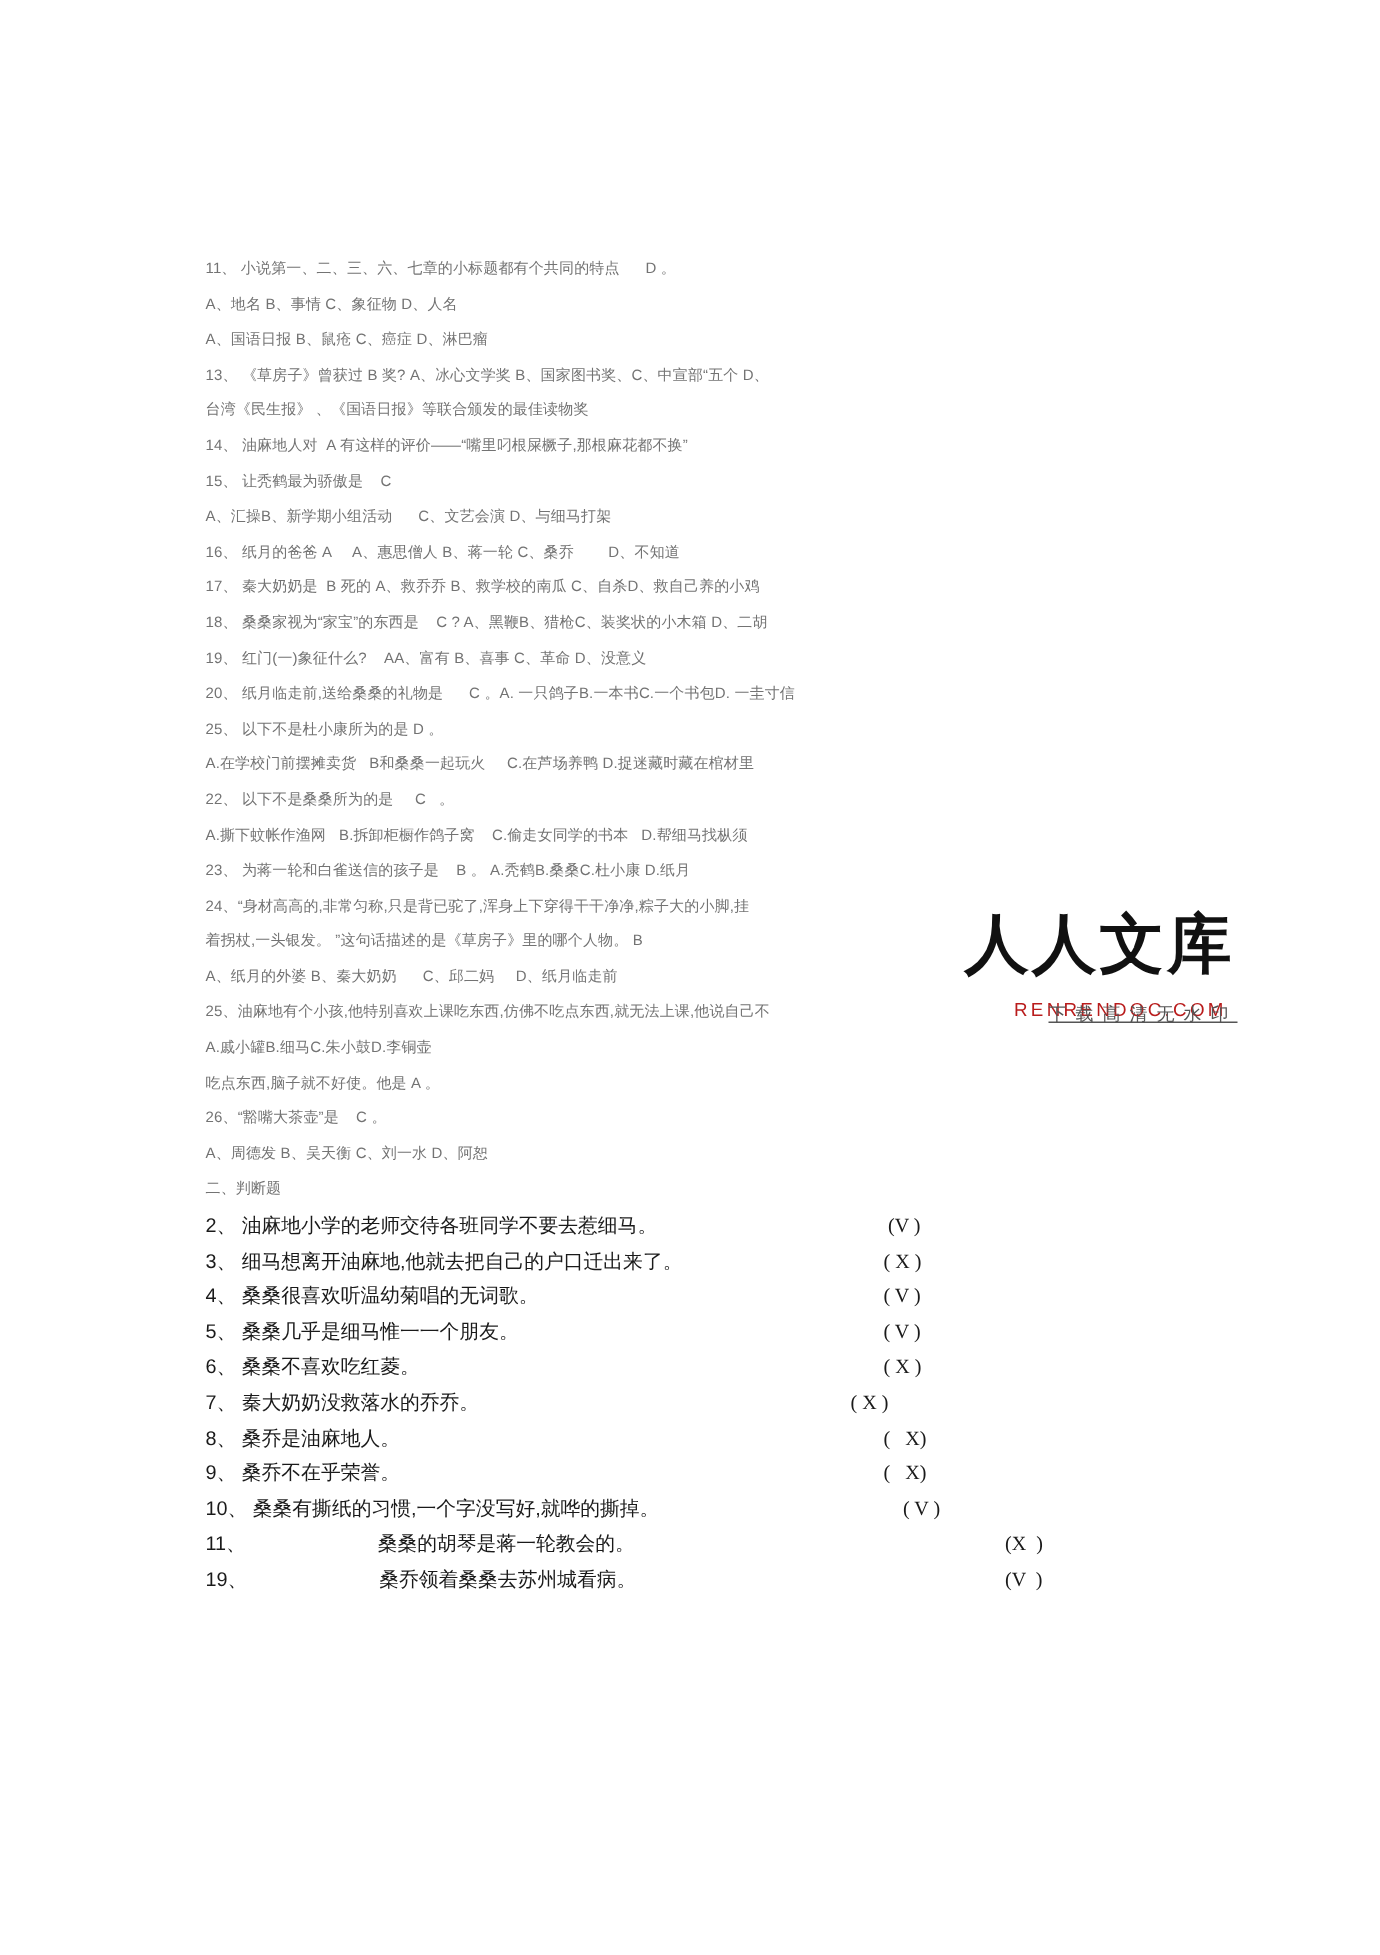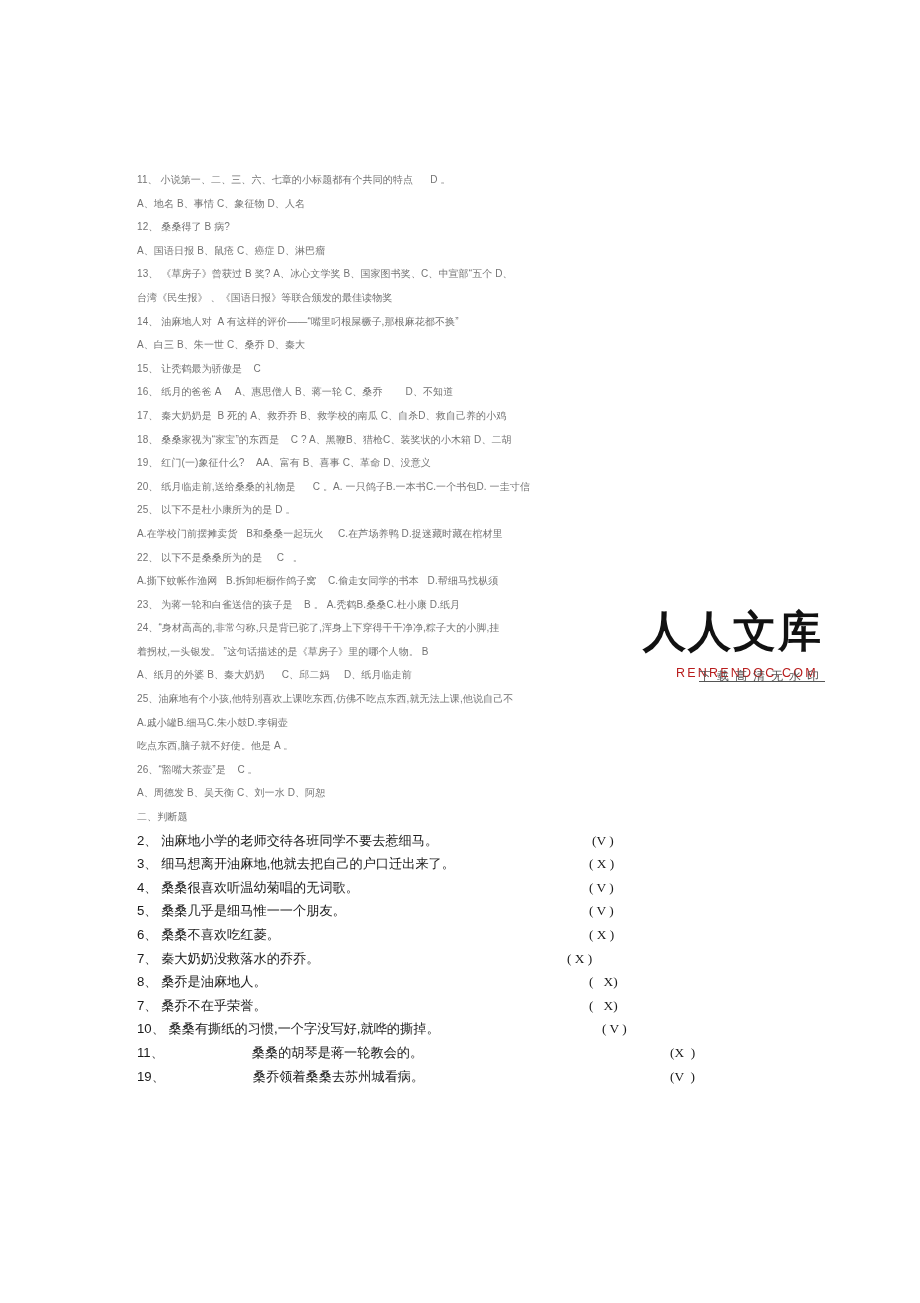--- a/index.html
+++ b/index.html
@@ -111,7 +111,6 @@
     <div id="mc-block">
         <div class="line">11、 小说第一、二、三、六、七章的小标题都有个共同的特点      D 。</div>
         <div class="line">A、地名 B、事情 C、象征物 D、人名</div>
-        <div class="line">12、 桑桑得了 B 病?</div>
         <div class="line">A、国语日报 B、鼠疮 C、癌症 D、淋巴瘤</div>
         <div class="line">13、 《草房子》曾获过 B 奖? A、冰心文学奖 B、国家图书奖、C、中宣部“五个 D、</div>
         <div class="line">台湾《民生报》 、《国语日报》等联合颁发的最佳读物奖</div>

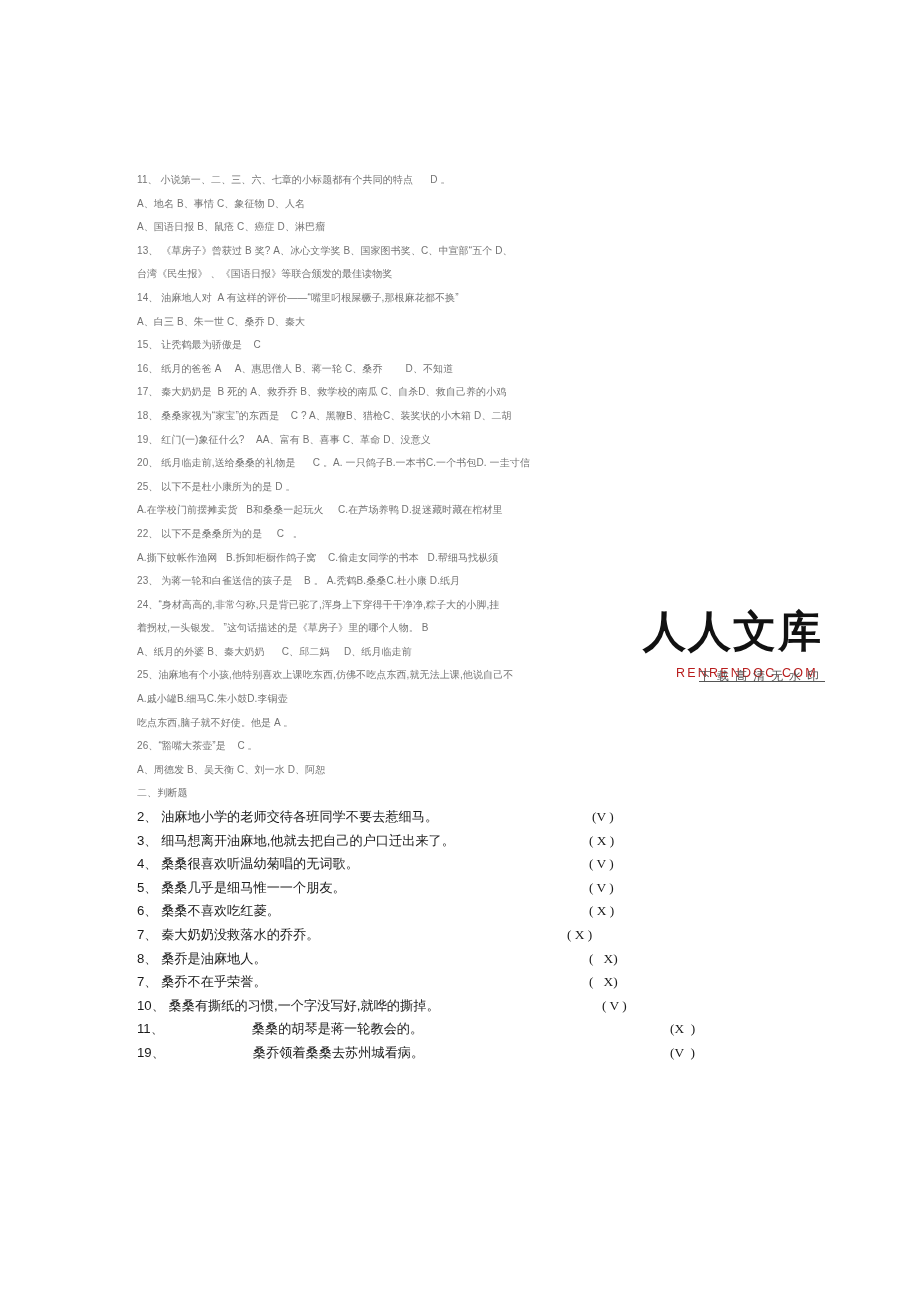--- a/index.html
+++ b/index.html
@@ -115,7 +115,6 @@
         <div class="line">13、 《草房子》曾获过 B 奖? A、冰心文学奖 B、国家图书奖、C、中宣部“五个 D、</div>
         <div class="line">台湾《民生报》 、《国语日报》等联合颁发的最佳读物奖</div>
         <div class="line">14、 油麻地人对  A 有这样的评价——“嘴里叼根屎橛子,那根麻花都不换”</div>
-        <div class="line">A、白三 B、朱一世 C、桑乔 D、秦大</div>
         <div class="line">15、 让秃鹤最为骄傲是    C</div>
         <div class="line">16、 纸月的爸爸 A     A、惠思僧人 B、蒋一轮 C、桑乔        D、不知道</div>
         <div class="line">17、 秦大奶奶是  B 死的 A、救乔乔 B、救学校的南瓜 C、自杀D、救自己养的小鸡</div>

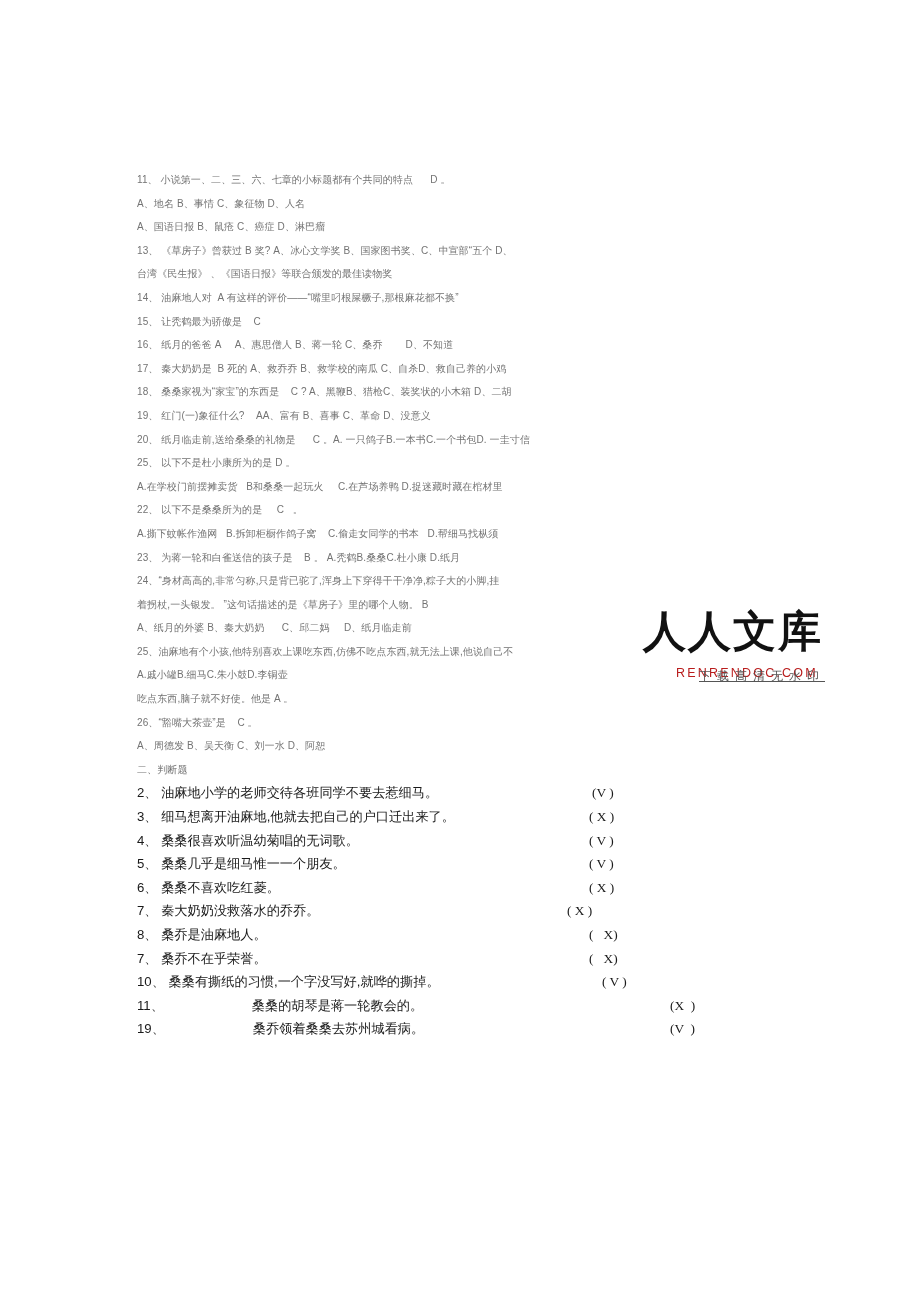--- a/index.html
+++ b/index.html
@@ -116,6 +116,7 @@
         <div class="line">台湾《民生报》 、《国语日报》等联合颁发的最佳读物奖</div>
         <div class="line">14、 油麻地人对  A 有这样的评价——“嘴里叼根屎橛子,那根麻花都不换”</div>
         <div class="line">15、 让秃鹤最为骄傲是    C</div>
+        <div class="line">A、汇操B、新学期小组活动      C、文艺会演 D、与细马打架</div>
         <div class="line">16、 纸月的爸爸 A     A、惠思僧人 B、蒋一轮 C、桑乔        D、不知道</div>
         <div class="line">17、 秦大奶奶是  B 死的 A、救乔乔 B、救学校的南瓜 C、自杀D、救自己养的小鸡</div>
         <div class="line">18、 桑桑家视为“家宝”的东西是    C ? A、黑鞭B、猎枪C、装奖状的小木箱 D、二胡</div>

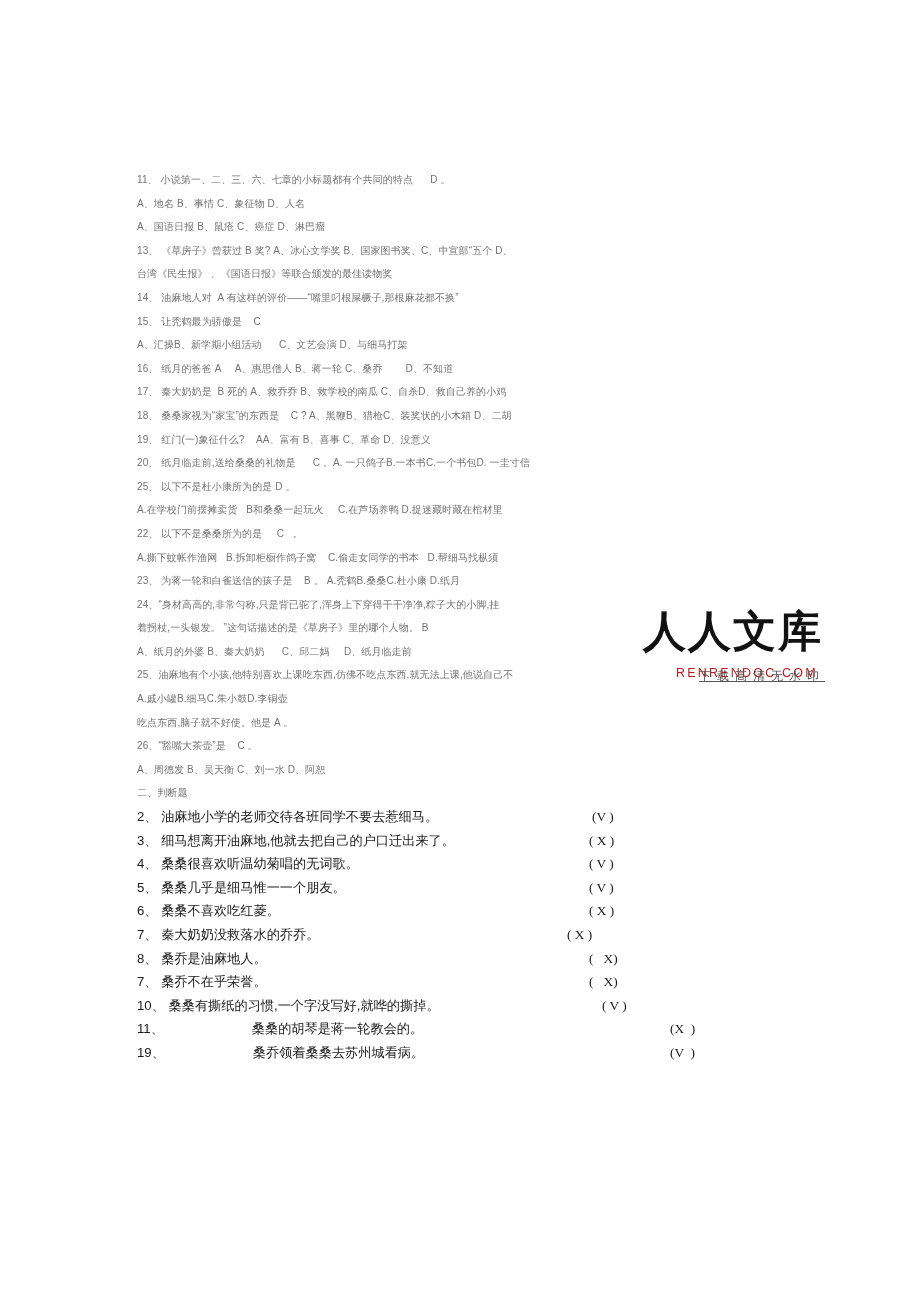--- a/index.html
+++ b/index.html
@@ -71,7 +71,7 @@
     position: absolute;
     left: 0;
     top: 0;
-    font-family: Liberation Sans, sans-serif;
+    font-family: Liberation Serif, serif;
     font-weight: bold;
     font-size: 43px;
     line-height: 46px;

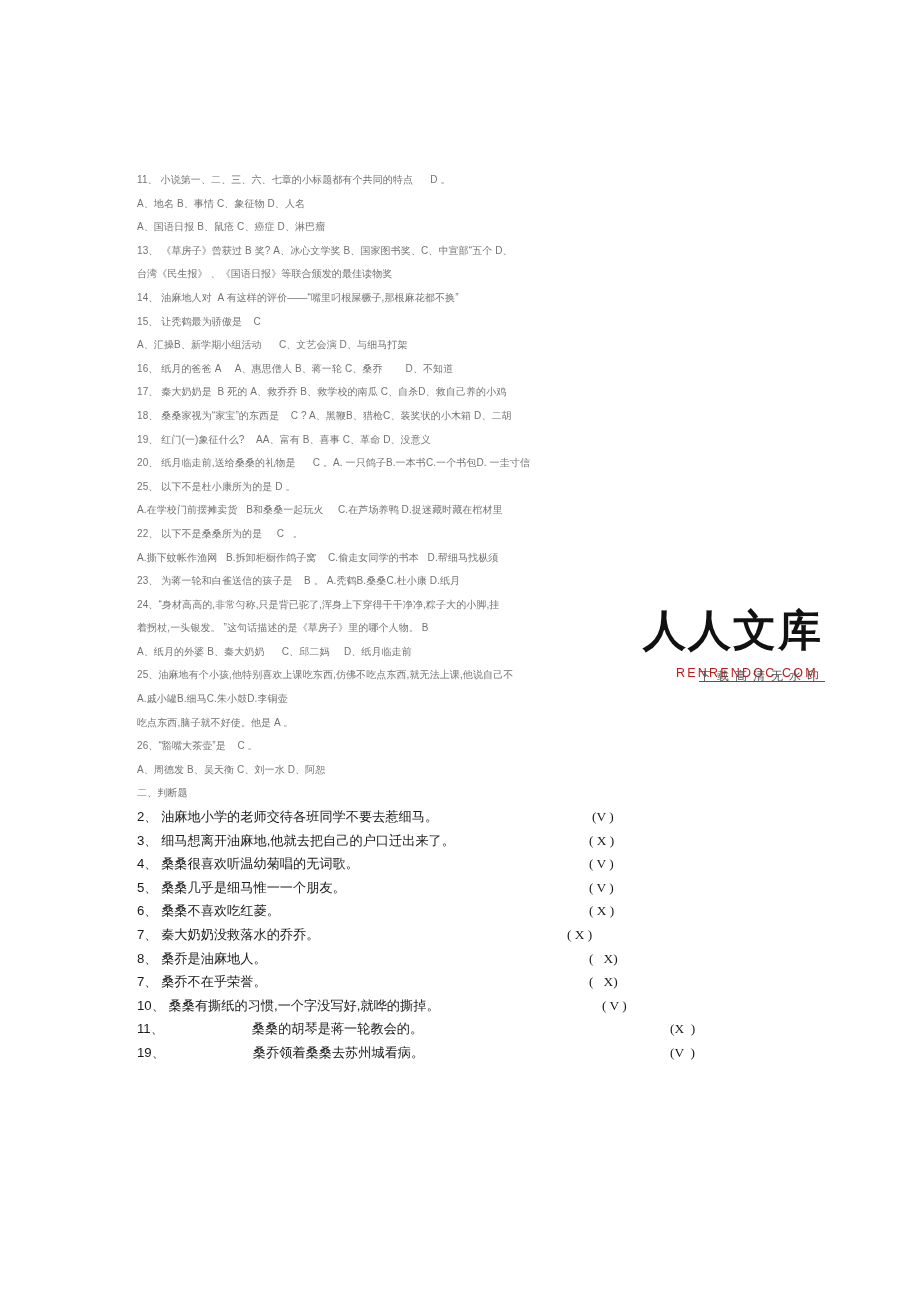--- a/index.html
+++ b/index.html
@@ -147,7 +147,7 @@
         <div class="tf-row"><span>6、 桑桑不喜欢吃红菱。</span><span class="mark" style="left: 452px;">( X )</span></div>
         <div class="tf-row"><span>7、 秦大奶奶没救落水的乔乔。</span><span class="mark" style="left: 430px;">( X )</span></div>
         <div class="tf-row"><span>8、 桑乔是油麻地人。</span><span class="mark" style="left: 452px;">(   X)</span></div>
-        <div class="tf-row"><span>7、 桑乔不在乎荣誉。</span><span class="mark" style="left: 452px;">(   X)</span></div>
+        <div class="tf-row"><span>9、 桑乔不在乎荣誉。</span><span class="mark" style="left: 452px;">(   X)</span></div>
         <div class="tf-row"><span>10、 桑桑有撕纸的习惯,一个字没写好,就哗的撕掉。</span><span class="mark" style="left: 465px;">( V )</span></div>
         <div class="tf-row"><span>11、                        桑桑的胡琴是蒋一轮教会的。</span><span class="mark" style="left: 533px;">(X  )</span></div>
         <div class="tf-row"><span>19、                        桑乔领着桑桑去苏州城看病。</span><span class="mark" style="left: 533px;">(V  )</span></div>

